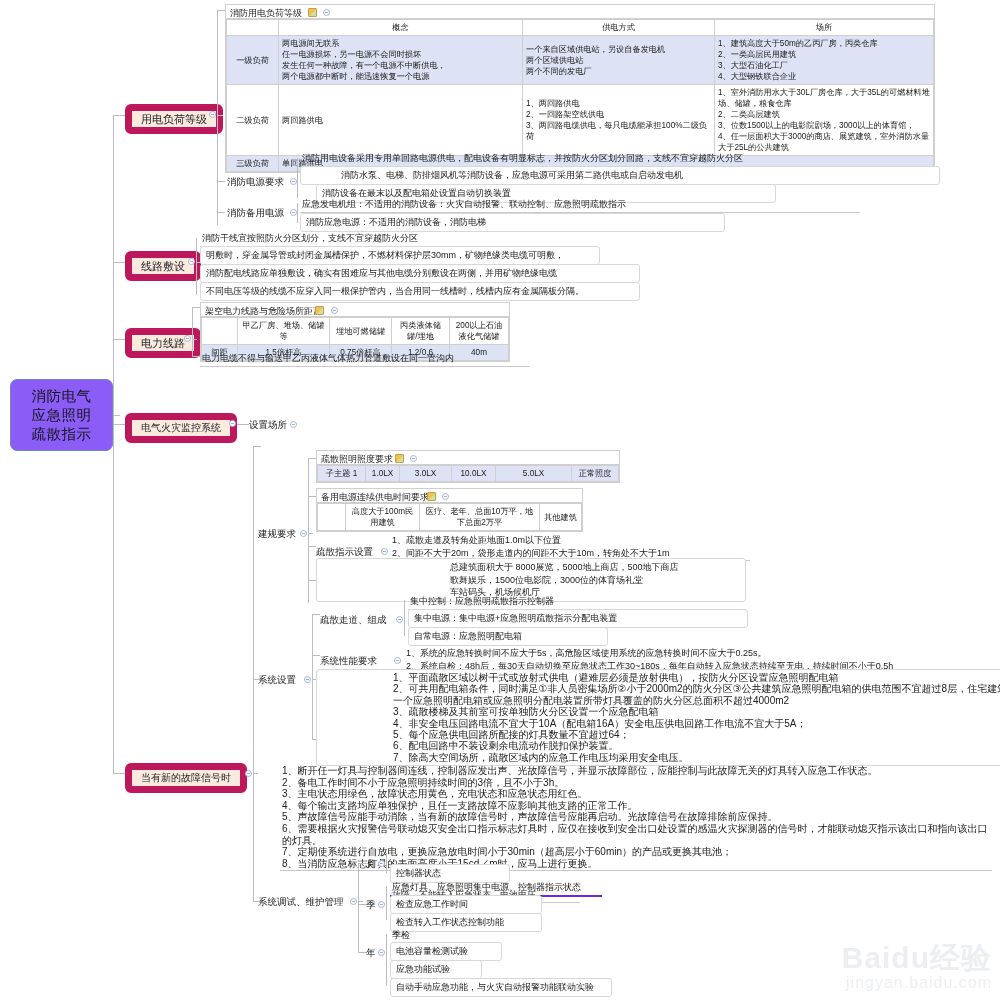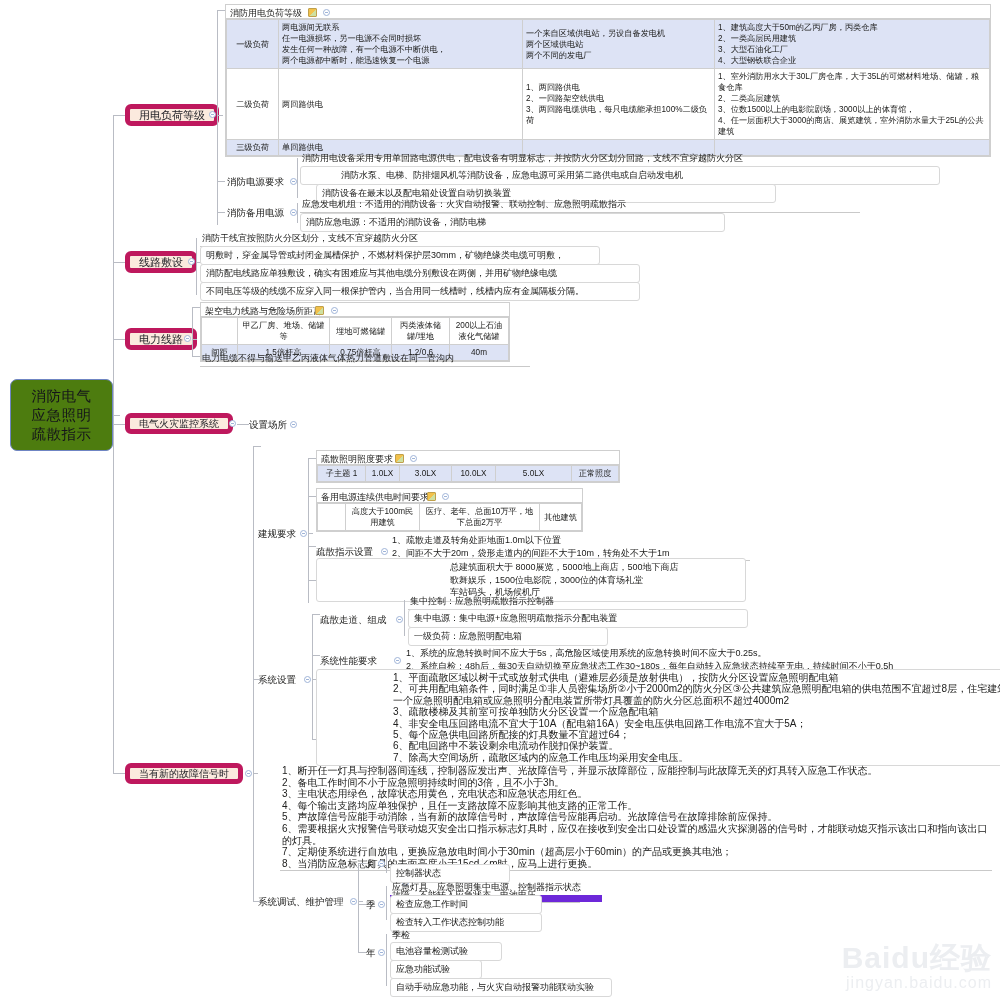--- a/index.html
+++ b/index.html
@@ -128,7 +128,7 @@
   <div class="ln lnh" style="left:217px;top:181px;width:8px;"></div>
   <div class="ln lnh" style="left:217px;top:212px;width:8px;"></div>
 
-  <div class="tblwrap" style="left:225px;top:4px;width:766px;">
+  <div class="tblwrap" style="left:225px;top:4px;width:710px;">
     <div class="tblcap">
       <span>消防用电负荷等级</span>
       <span class="noteicon" style="left:82px;top:3px;"></span>

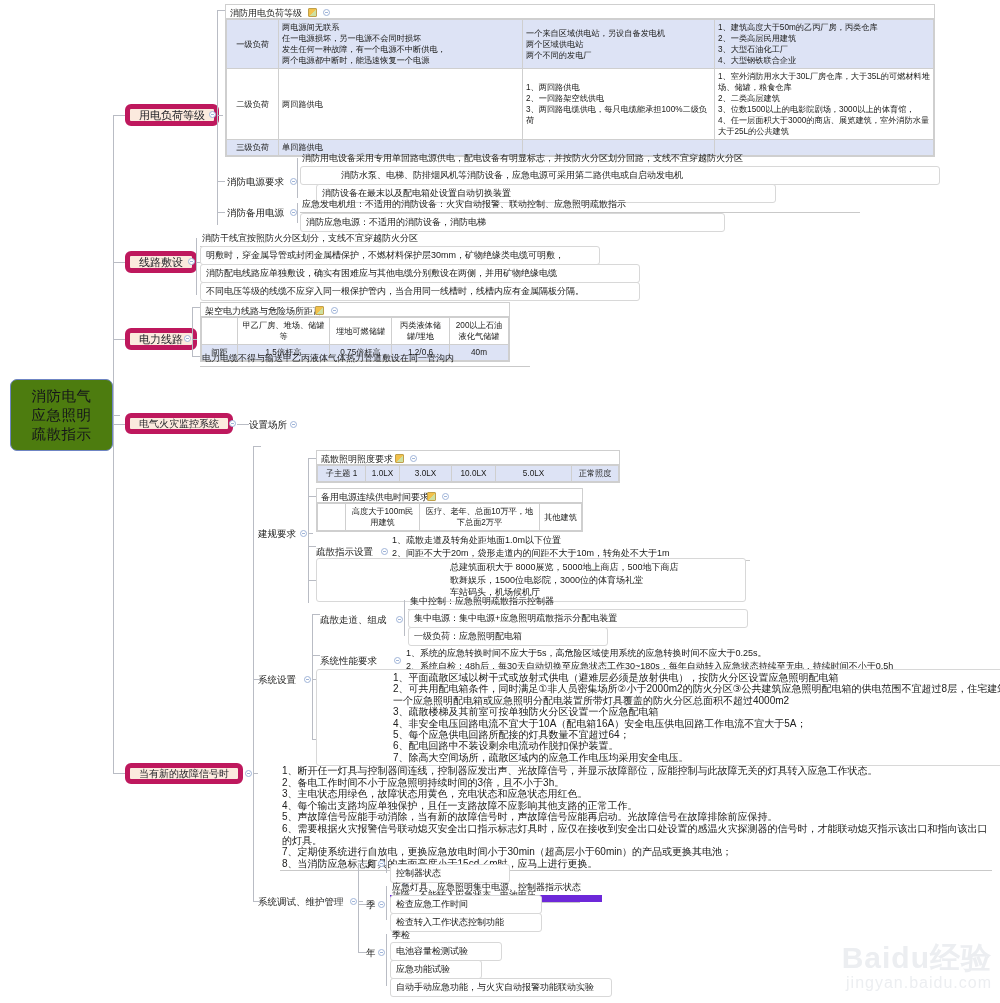--- a/index.html
+++ b/index.html
@@ -142,6 +142,12 @@
           <col style="width:auto">
         </colgroup>
       <tbody>
+        <tr>
+          <th class="wht"></th>
+          <th class="wht">概念</th>
+          <th class="wht">供电方式</th>
+          <th class="wht">场所</th>
+        </tr>
         <tr>
           <td class="cc shade">一级负荷</td>
           <td class="shade bl">两电源间无联系

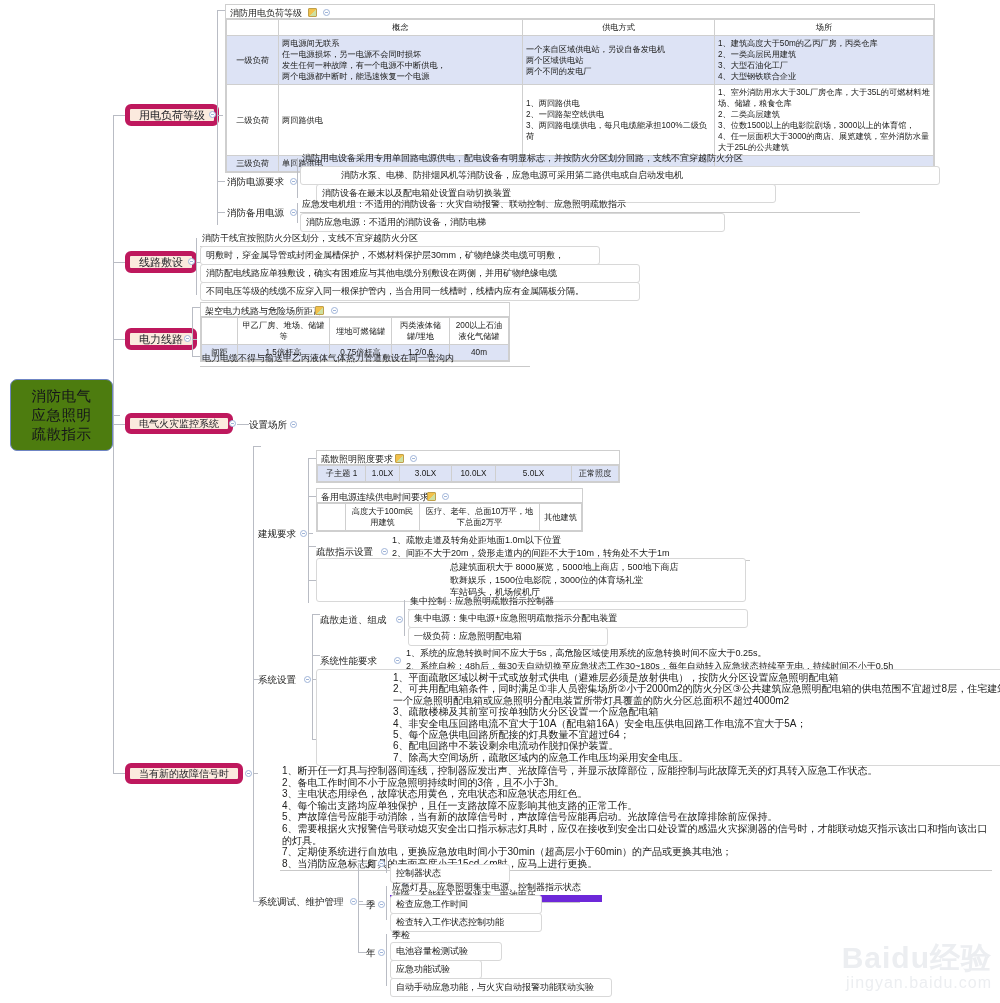--- a/index.html
+++ b/index.html
@@ -25,9 +25,9 @@
 
   
   .branch{
-    position:absolute;background:#fbeade;border:5px solid #be185d;
+    position:absolute;background:#fbeade;border:7px solid #be185d;
     border-radius:6px;box-sizing:border-box;height:22px;
-    display:flex;align-items:center;justify-content:center;padding:0 9px;
+    display:flex;align-items:center;justify-content:center;padding:8px 9px;
     font-family:Liberation Sans, sans-serif;
     font-size:11px;color:#24242a;white-space:nowrap;
   }

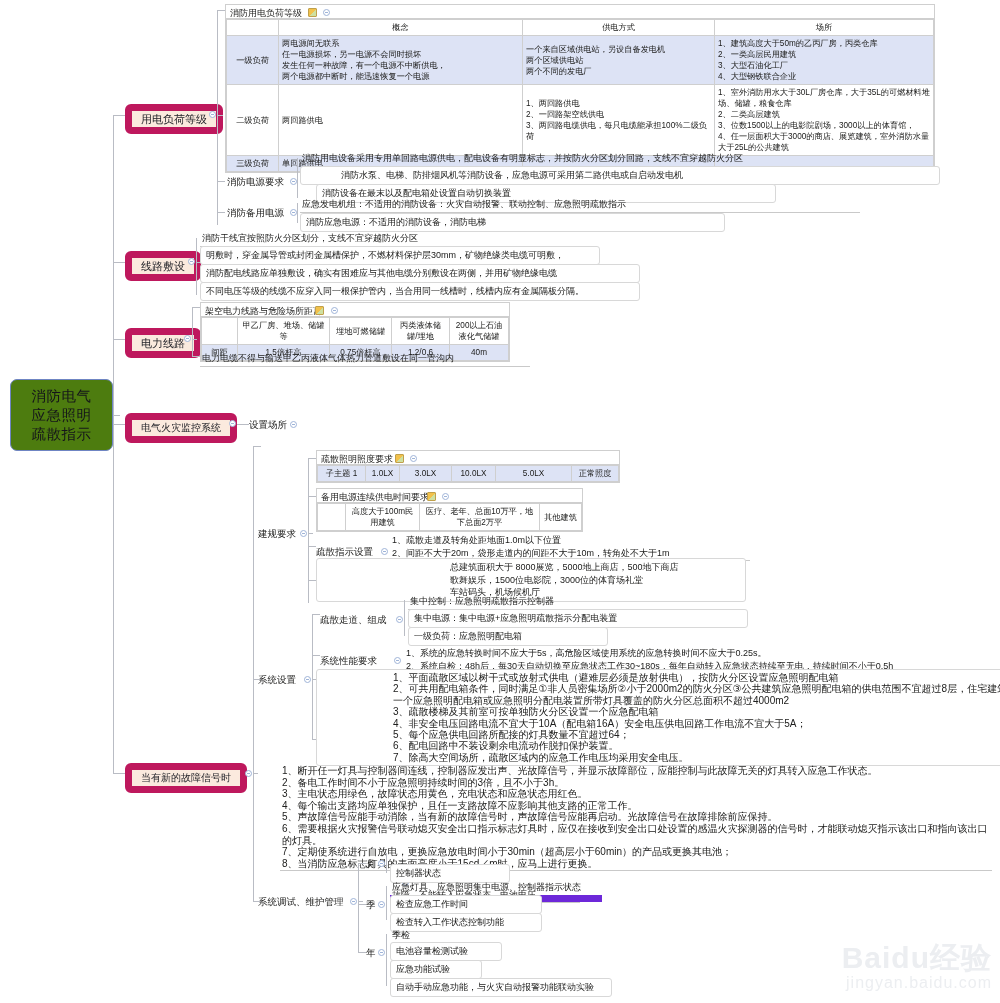--- a/index.html
+++ b/index.html
@@ -13,7 +13,7 @@
   
   .central{
     position:absolute;left:10px;top:379px;width:103px;height:72px;
-    background:#4d7c0f;border:1px solid #6f85c3;border-radius:7px;
+    background:#8b5cf6;border:1px solid #6f85c3;border-radius:7px;
     display:flex;align-items:center;justify-content:center;
     box-sizing:border-box;
   }

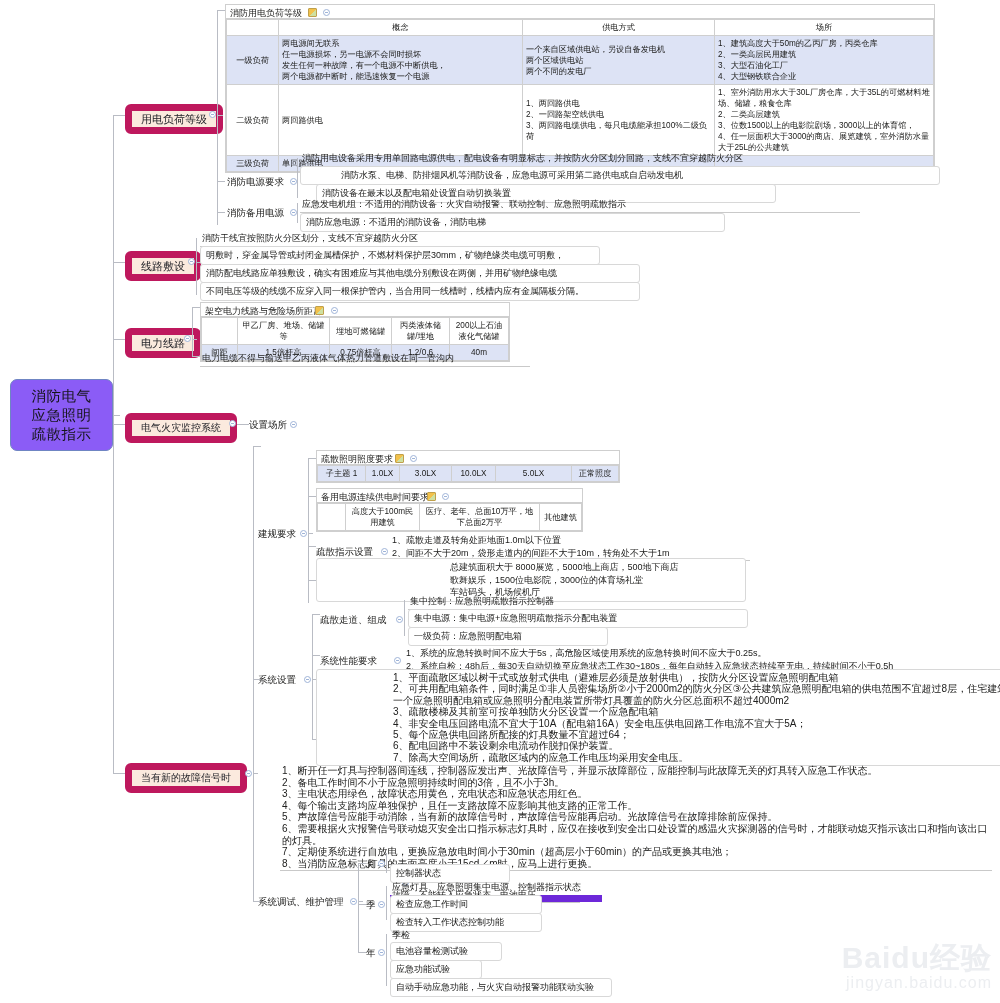--- a/index.html
+++ b/index.html
@@ -370,7 +370,7 @@
   <div class="ln lnv" style="left:404px;top:600px;height:36px;"></div>
   <div class="leaf nol" style="left:408px;top:595px;width:280px;border-bottom:1px solid #c9c9c9;">集中控制：应急照明疏散指示控制器</div>
   <div class="leaf boxed" style="left:408px;top:609px;width:340px;">集中电源：集中电源+应急照明疏散指示分配电装置</div>
-  <div class="leaf boxed" style="left:408px;top:627px;width:200px;">一级负荷：应急照明配电箱</div>
+  <div class="leaf boxed" style="left:408px;top:627px;width:200px;">自常电源：应急照明配电箱</div>
 
   <div class="sublabel" style="left:320px;top:655px;">
     <span>系统性能要求</span>

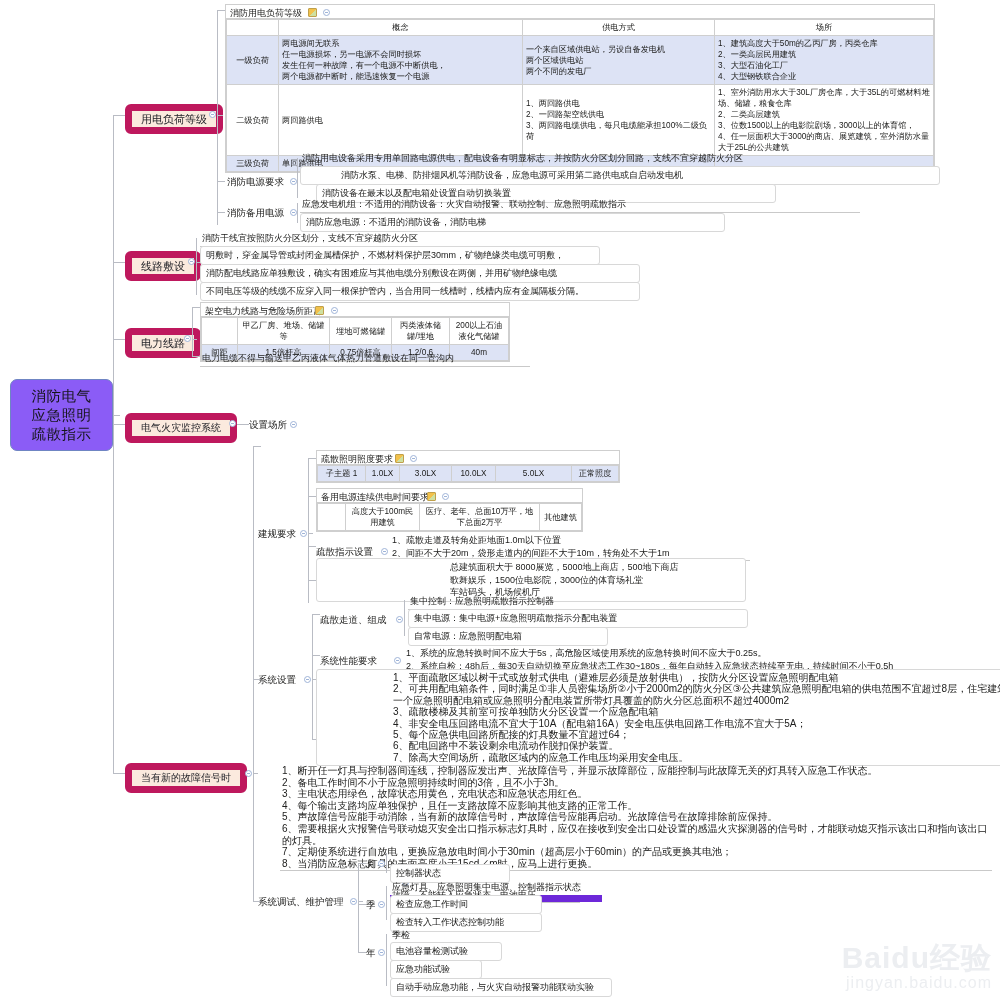--- a/index.html
+++ b/index.html
@@ -427,7 +427,7 @@
   </div>
   <div class="dot" style="left:378px;top:901px;"></div>
   <div class="ln lnv" style="left:386px;top:886px;height:34px;"></div>
-  <div class="leaf nol" style="left:390px;top:881px;width:212px;border-bottom:7px solid #6d28d9;">应急灯具、应急照明集中电源、控制器指示状态</div>
+  <div class="leaf nol" style="left:390px;top:881px;width:212px;border-bottom:2px solid #6d28d9;">应急灯具、应急照明集中电源、控制器指示状态</div>
   <div class="leaf boxed" style="left:390px;top:895px;width:152px;">检查应急工作时间</div>
   <div class="leaf boxed" style="left:390px;top:913px;width:152px;">检查转入工作状态控制功能</div>
 

